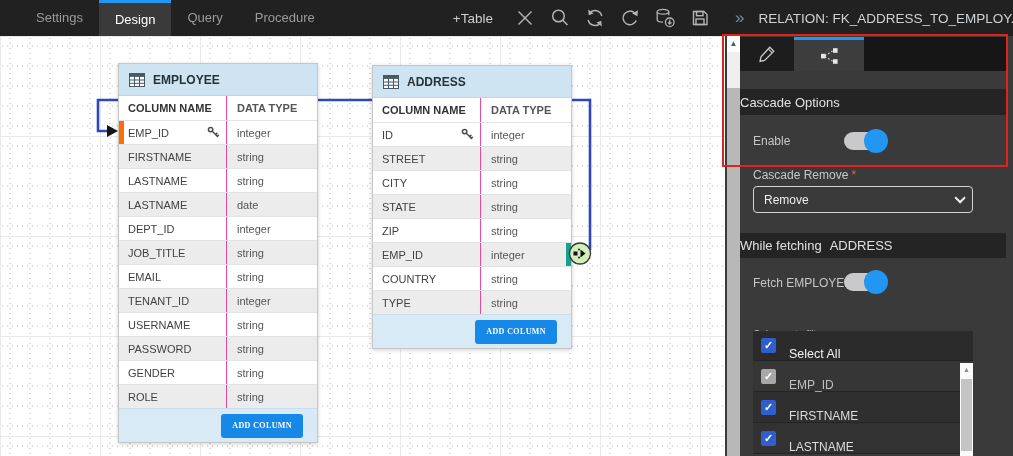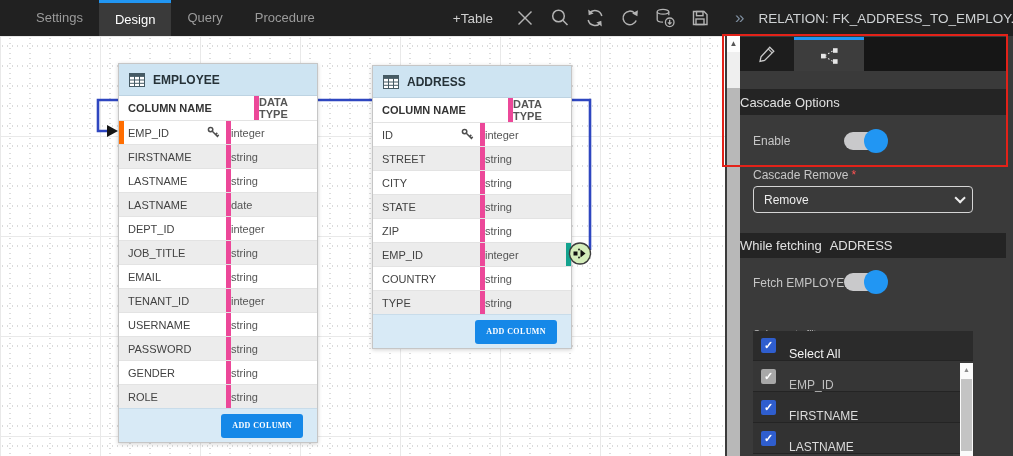--- a/index.html
+++ b/index.html
@@ -37,7 +37,7 @@
   .etable-header { height:32px; background:#cee4f2; display:flex; align-items:center; gap:8px;
                    padding-left:10px; border-bottom:1px solid #bdd3e2; }
   .etable-header .tname { font-size:12px; font-weight:bold; color:#263238; }
-  .colhead { display:flex; height:24px; background:#fff; font-weight:bold; font-size:11px; color:#333;gap:28px; }
+  .colhead { display:flex; height:24px; background:#fff; font-weight:bold; font-size:11px; color:#333; }
   .colhead > div { display:flex; align-items:center; }
   .trow { display:flex; height:24px; font-size:11px; color:#424242; border-top:1px solid #e3e3e3;
           position:relative; background:#fff; }

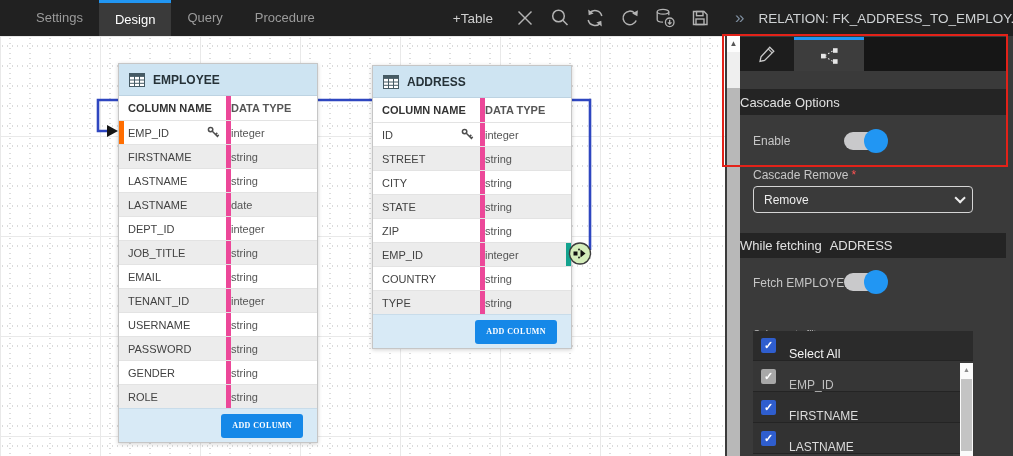--- a/index.html
+++ b/index.html
@@ -43,7 +43,7 @@
           position:relative; background:#fff; }
   .trow.alt { background:#ececec; }
   .c-name { width:107px; padding-left:9px; display:flex; align-items:center; }
-  .c-type { flex:1; border-left:5px solid #ec4899; display:flex; align-items:center; color:#555; }
+  .c-type { flex:1; padding-left:10px; border-left:1px solid #ec4899; display:flex; align-items:center; color:#555; }
   .key-ic { margin-left:auto; margin-right:6px; }
   .bar-left  { position:absolute; left:0; top:0; width:5px; height:100%; background:#ff6d00; }
   .bar-right { position:absolute; right:0; top:0; width:5px; height:100%; background:#14a38f; }

